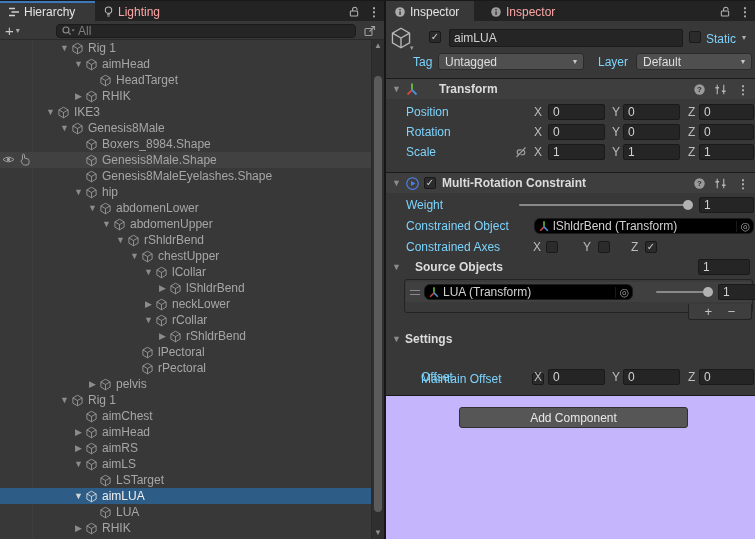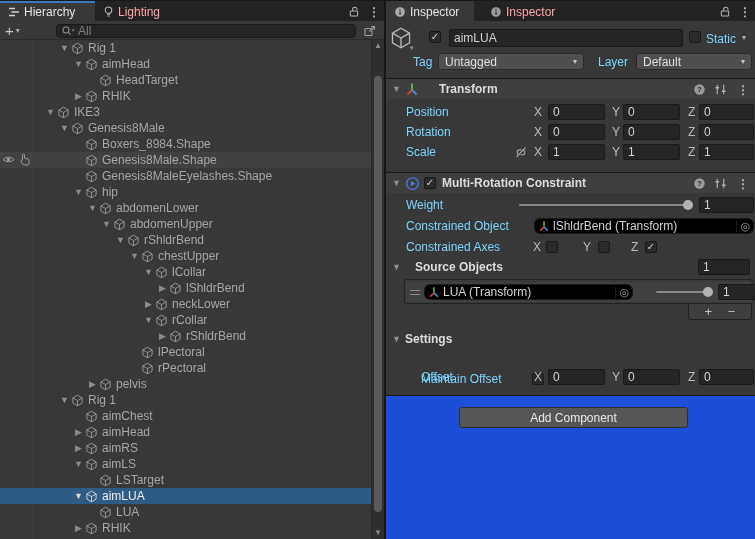--- a/index.html
+++ b/index.html
@@ -585,7 +585,7 @@
         </div>
     </div>
 
-    <div class="listbox" style="left:18px;top:279px;width:349px;height:25px;">
+    <div class="listbox" style="left:18px;top:279px;width:349px;height:34px;">
       <div class="listrow">
         <div class="draghandle"></div>
         <div class="objfld" style="width:209px;">

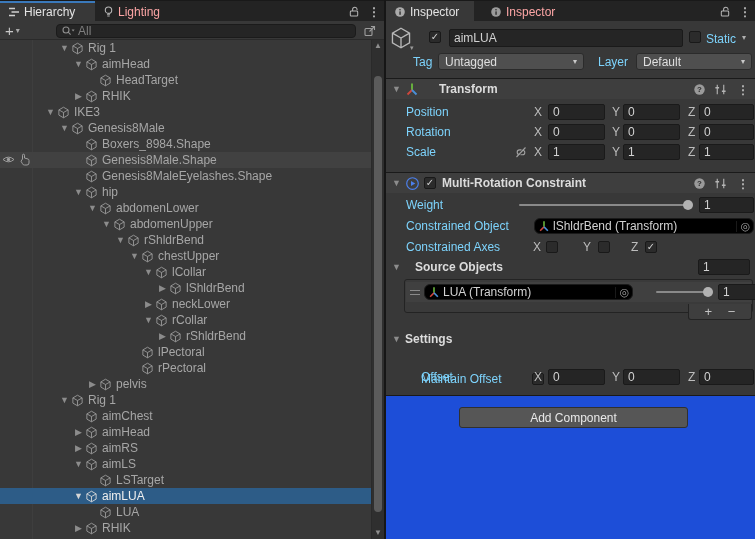--- a/index.html
+++ b/index.html
@@ -78,7 +78,7 @@
   .draghandle { width:10px; margin:0 4px; border-top:1px solid #8A8A8A; border-bottom:1px solid #8A8A8A; height:5px; }
   .listfooter { position:absolute; background:#3E3E3E; border:1px solid #232323; border-top:none; border-radius:0 0 3px 3px;
                 display:flex; align-items:center; justify-content:space-evenly; color:#C4C4C4; font-size:13px; }
-  .dark-below { position:absolute; left:0; right:0; top:396px; bottom:0; background:#1d4ed8; }
+  .dark-below { position:absolute; left:0; right:0; top:396px; bottom:0; background:#c4b5fd; }
   .insp-divider { position:absolute; left:0; right:0; top:395px; height:1px; background:#1A1A1A; }
   .addcomp { position:absolute; left:73px; top:11px; width:229px; height:21px; background:#565656;
              border:1px solid #303030; border-radius:3px; color:#E8E8E8; display:flex; align-items:center; justify-content:center; }

